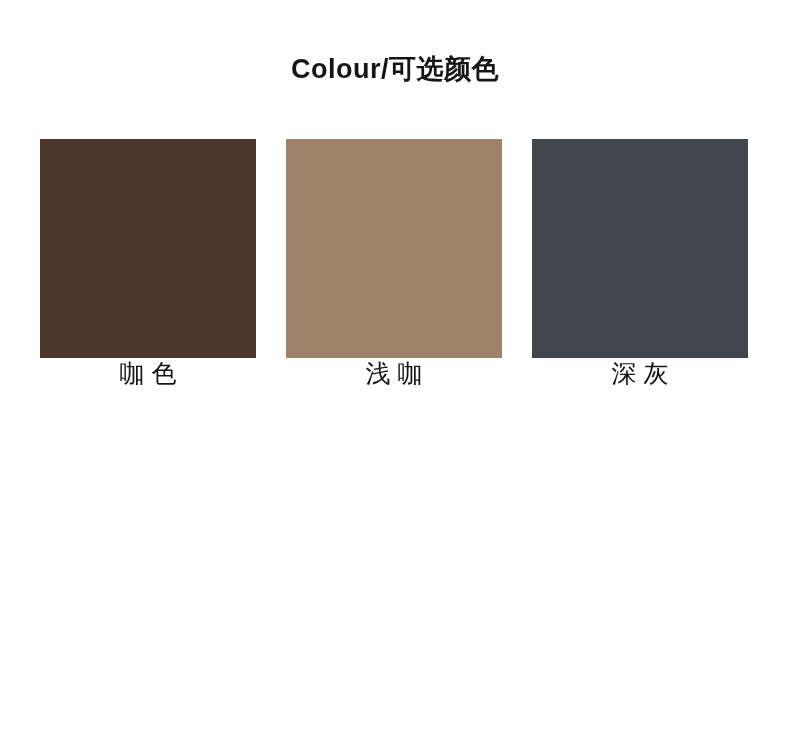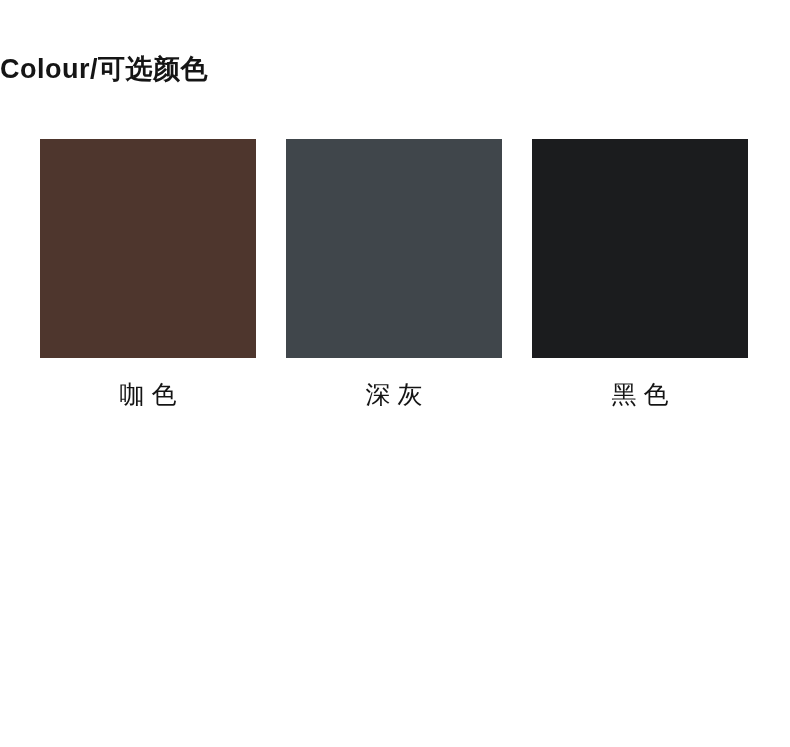--- a/index.html
+++ b/index.html
@@ -28,6 +28,7 @@
     top: 52px;
     left: 0;
     width: 790px;
+    text-align: center;
     font-size: 27px;
     font-weight: bold;
     letter-spacing: 0.5px;

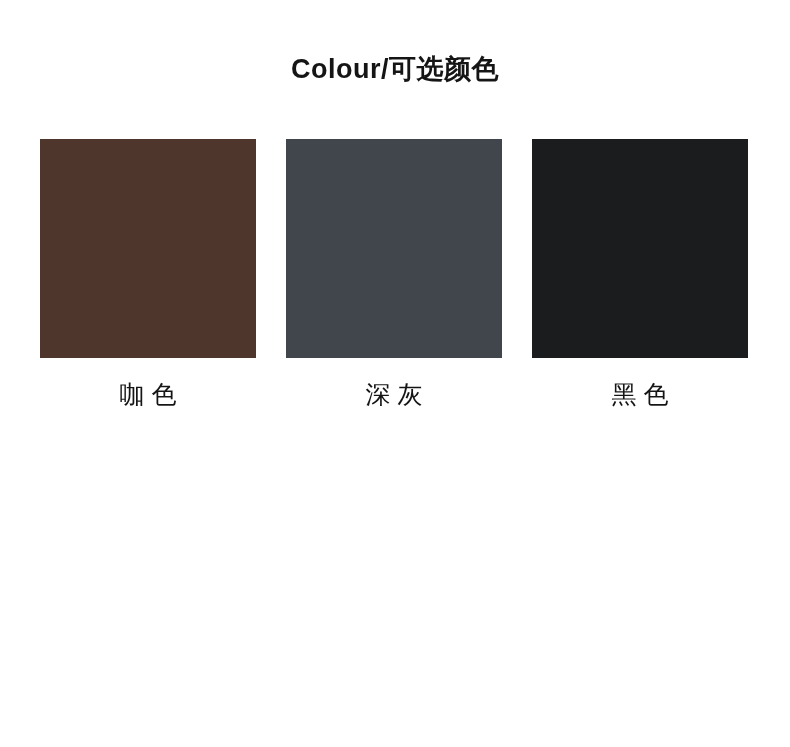--- a/index.html
+++ b/index.html
@@ -62,7 +62,6 @@
   }
 
   .swatch-label {
-    margin-top: 21px;
     font-size: 25px;
     line-height: 30px;
     letter-spacing: 7px;

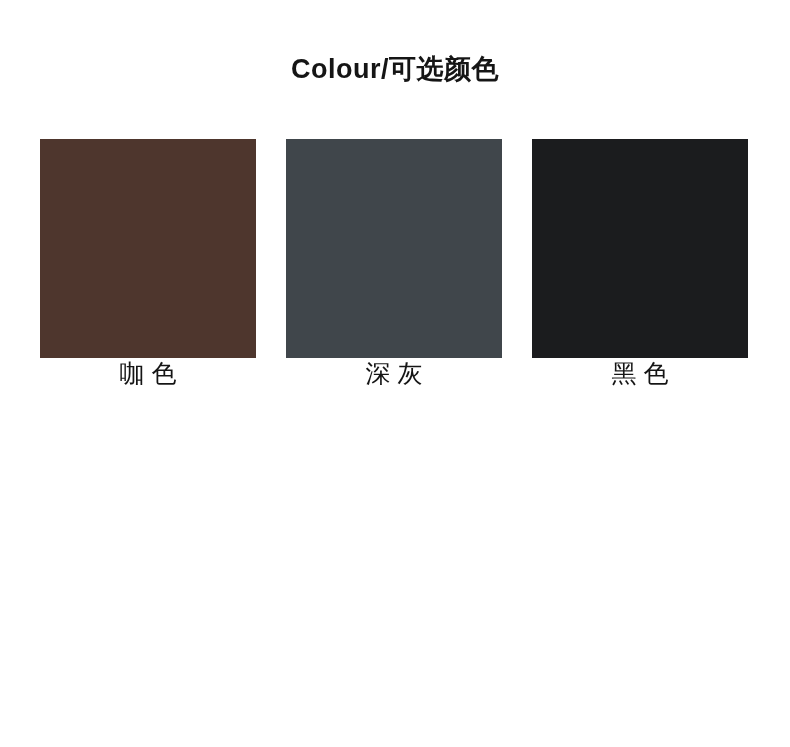--- a/index.html
+++ b/index.html
@@ -85,6 +85,10 @@
         <div class="swatch-label">咖色</div>
       </div>
       <div class="swatch-cell">
+        <div class="swatch-chip" style="background-color: rgb(158, 130, 105);"></div>
+        <div class="swatch-label">浅咖</div>
+      </div>
+      <div class="swatch-cell">
         <div class="swatch-chip" style="background-color: rgb(64, 70, 75);"></div>
         <div class="swatch-label">深灰</div>
       </div>

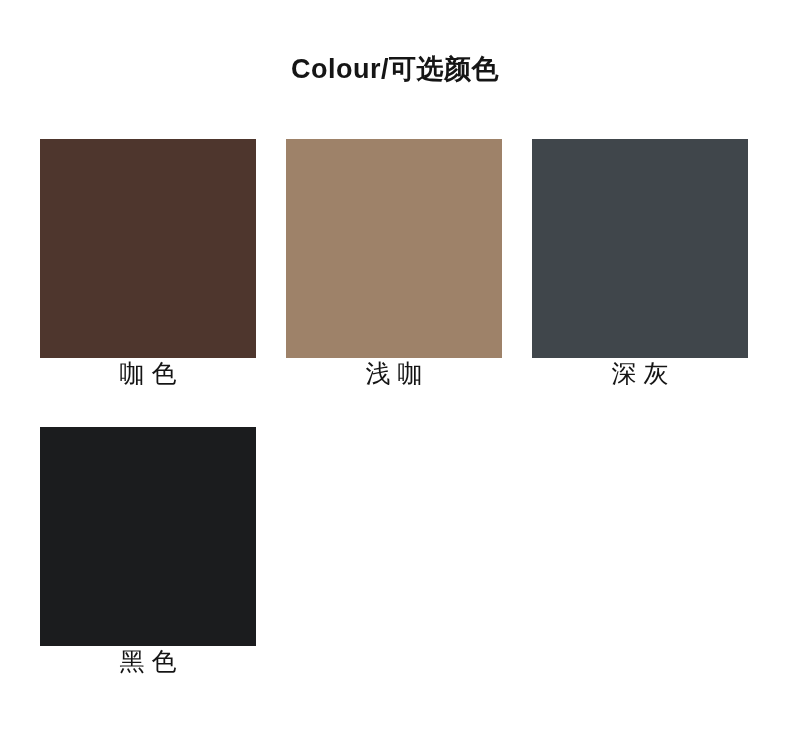--- a/index.html
+++ b/index.html
@@ -92,10 +92,6 @@
         <div class="swatch-chip" style="background-color: rgb(64, 70, 75);"></div>
         <div class="swatch-label">深灰</div>
       </div>
-      <div class="swatch-cell">
-        <div class="swatch-chip" style="background-color: rgb(27, 28, 30);"></div>
-        <div class="swatch-label">黑色</div>
-      </div>
     </div>
 
 </div>

